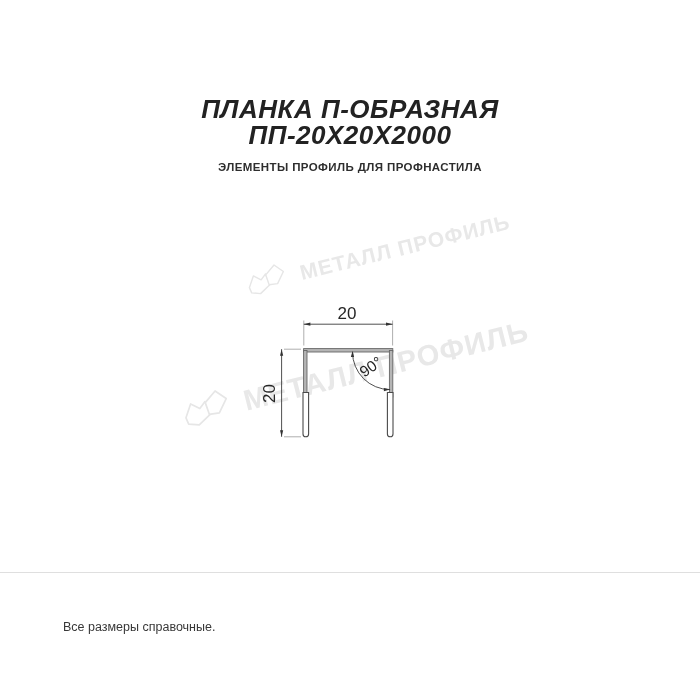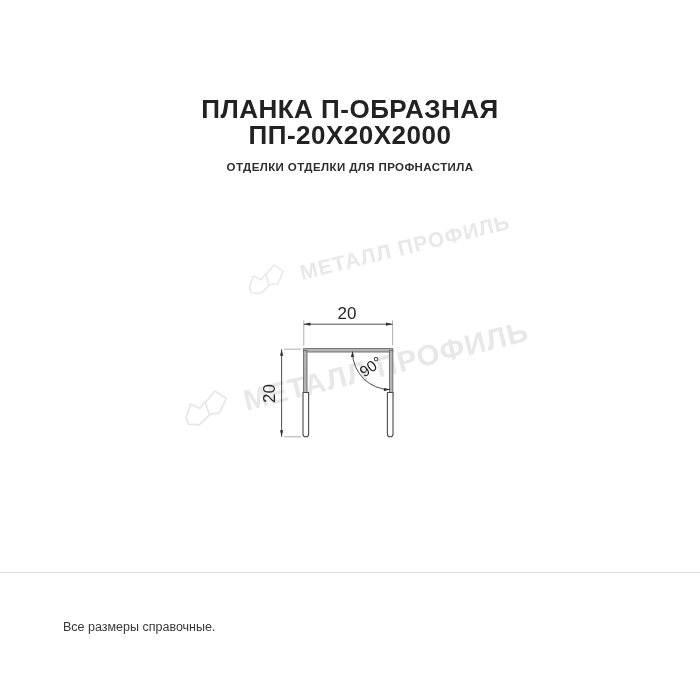--- a/index.html
+++ b/index.html
@@ -29,7 +29,7 @@
   .title{
     margin:0;padding-top:96px;
     font-size:26px;line-height:26px;font-weight:bold;
-    color:#222222;letter-spacing:.5px;
+    color:#222222;letter-spacing:.5px;font-style:italic;
   }
   .subtitle{
     margin-top:13px;font-size:11.5px;font-weight:bold;

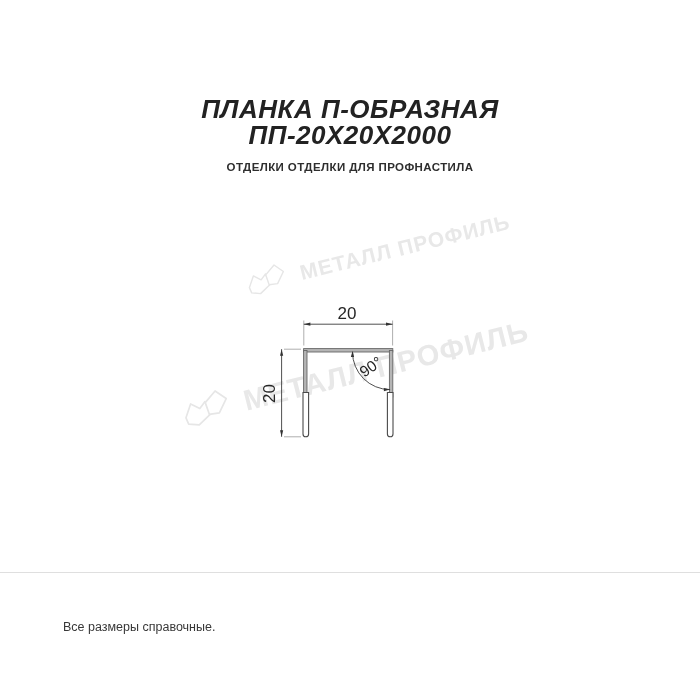--- a/index.html
+++ b/index.html
@@ -77,7 +77,7 @@
     <div>ПЛАНКА П-ОБРАЗНАЯ</div>
     <div>ПП-20Х20Х2000</div>
   </h1>
-  <div class="subtitle">ОТДЕЛКИ ОТДЕЛКИ ДЛЯ ПРОФНАСТИЛА</div>
+  <div class="subtitle">ЭЛЕМЕНТЫ ПРОФИЛЬ ДЛЯ ПРОФНАСТИЛА</div>
 </div>
 
 <svg class="drawing" width="700" height="700" viewBox="0 0 700 700">

